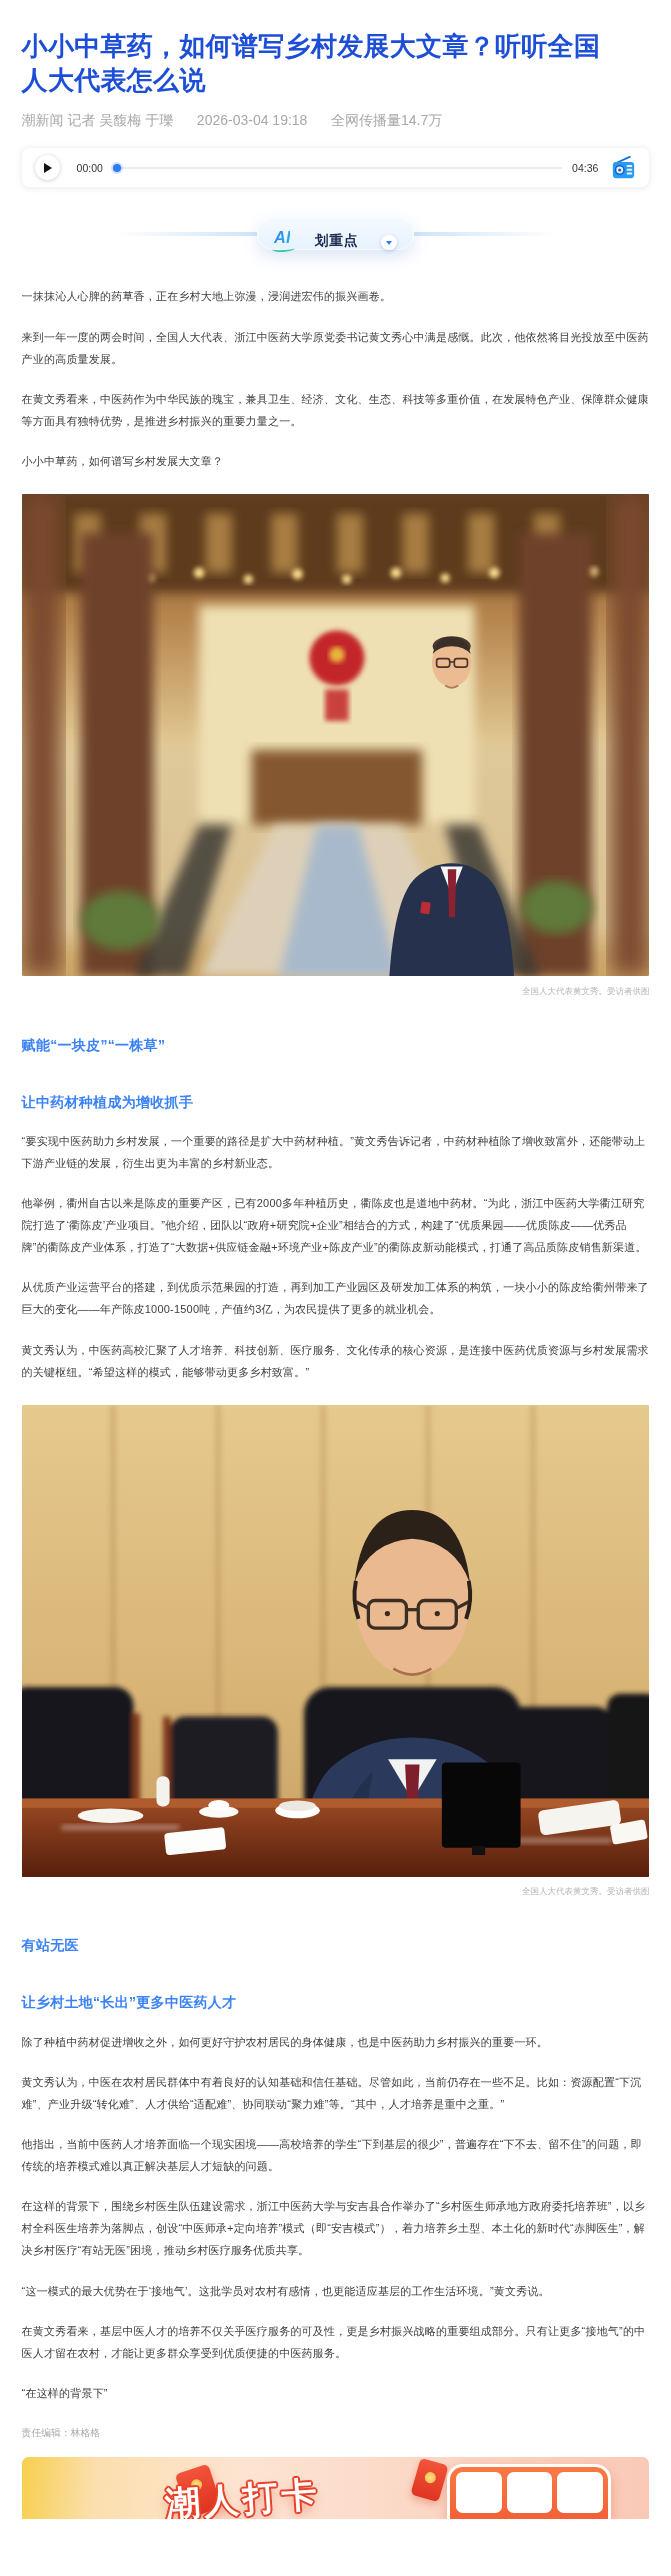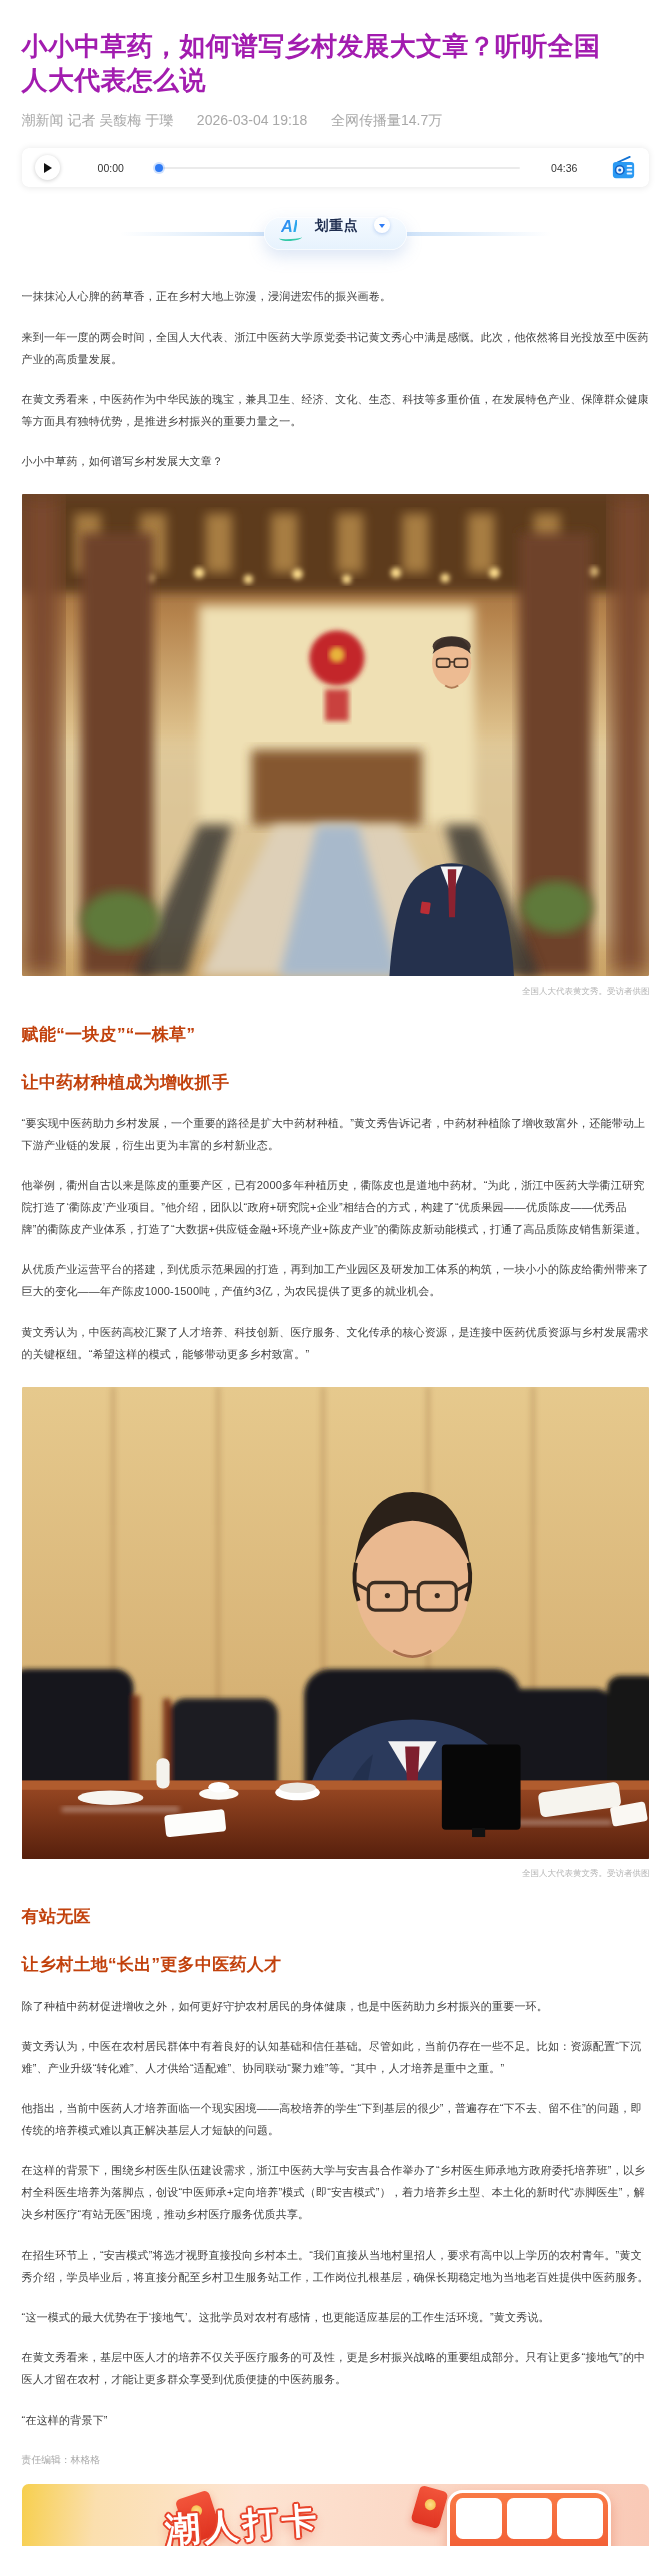--- a/index.html
+++ b/index.html
@@ -6,7 +6,7 @@
   body{width:671px;margin:0 auto;font-family:"Liberation Sans","DejaVu Sans",sans-serif;color:#3f3f3f;}
   .page{width:671px;box-sizing:border-box;padding:0 21.6px;overflow:hidden;}
   
-  .title{font-size:26px;line-height:1.32;font-weight:700;color:#a21caf;margin:29px 0 0;max-width:603px;letter-spacing:0.3px;}
+  .title{font-size:26px;line-height:1.32;font-weight:700;color:#1d4ed8;margin:29px 0 0;max-width:603px;letter-spacing:0.3px;}
   .byline{margin-top:14.4px;font-size:14px;color:#a8a8a8;}
   .byline span{margin-right:19.7px;}
   

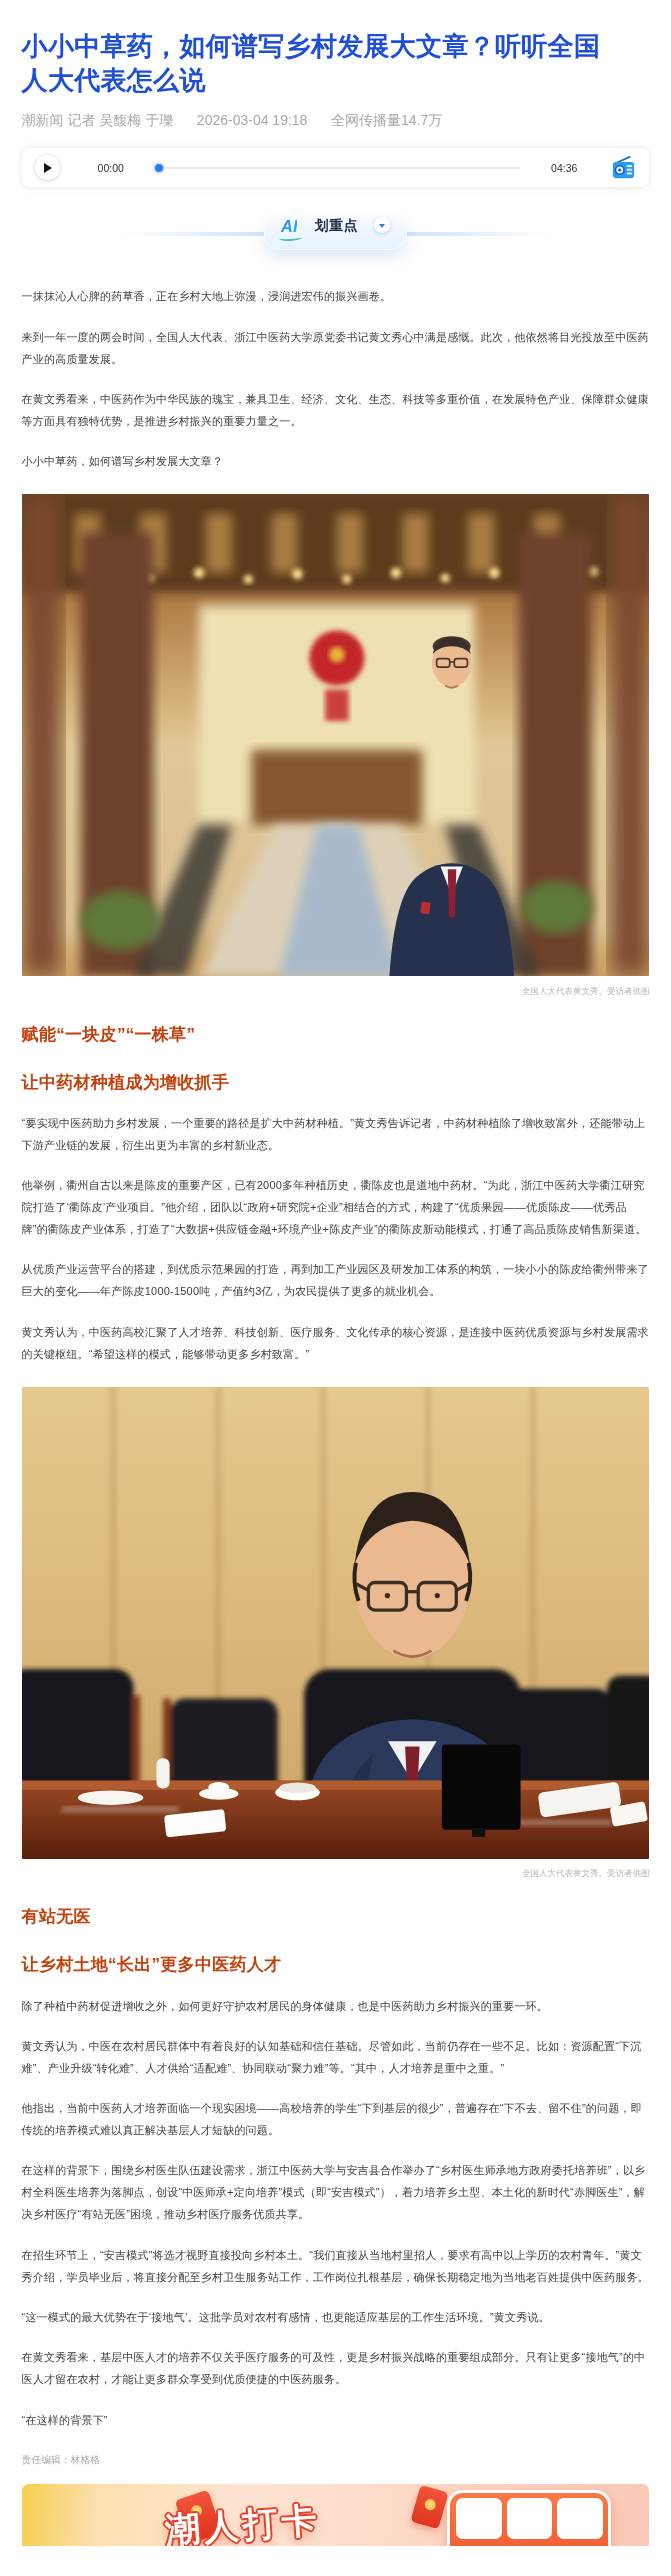--- a/index.html
+++ b/index.html
@@ -12,7 +12,7 @@
   
   .player{margin-top:18.3px;height:39px;border-radius:6.6px;background:#fff;
     box-shadow:0 0.7px 7.9px rgba(0,0,0,.09),0 0 0.7px rgba(0,0,0,.06);
-    display:flex;align-items:center;padding:0 13px;gap:21px;}
+    display:flex;align-items:center;padding:0 13px;}
   .play{width:25px;height:25px;border-radius:50%;background:#fff;border:none;cursor:pointer;
     box-shadow:0 0.7px 4.6px rgba(0,0,0,.2);display:flex;align-items:center;justify-content:center;}
   .tri{width:0;height:0;border-left:8.5px solid #121212;border-top:5.2px solid transparent;border-bottom:5.2px solid transparent;margin-left:2.6px;}

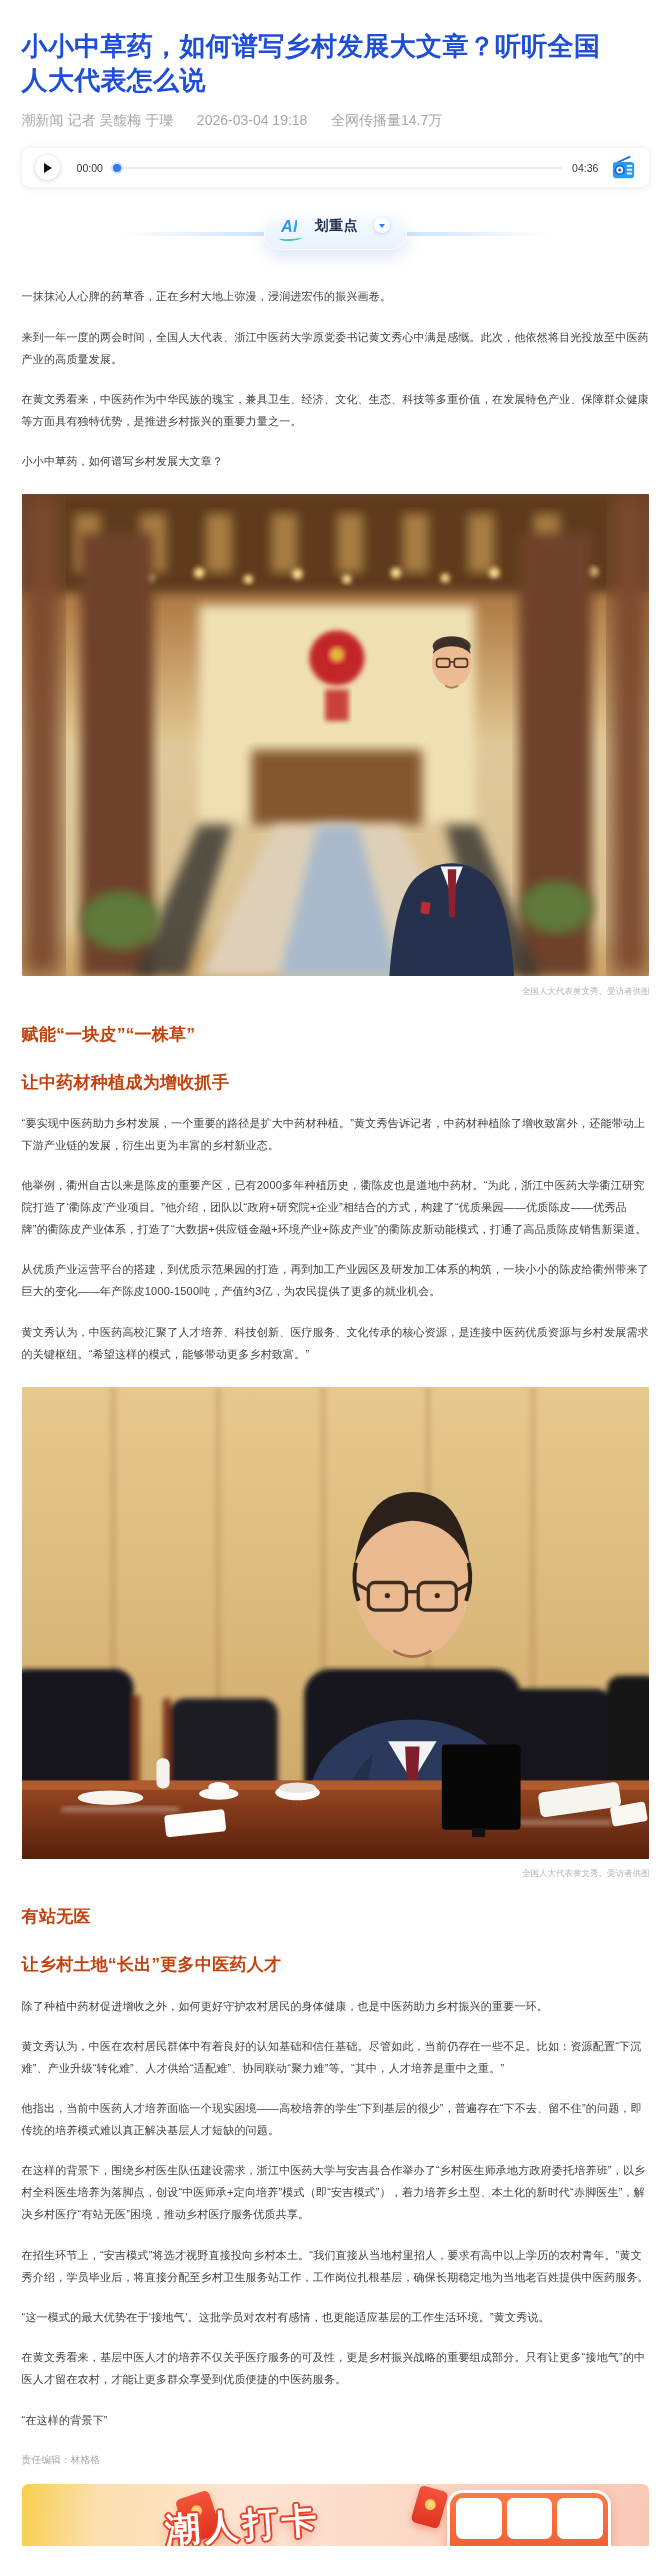--- a/index.html
+++ b/index.html
@@ -31,7 +31,7 @@
   .ai-pill{height:33px;padding:0 17px;border-radius:17.7px;border:none;cursor:pointer;z-index:1;position:relative;
     background:linear-gradient(180deg,#f5faff,#e6f2fd);
     box-shadow:0 6.6px 15.7px rgba(128,164,219,.28),inset 0 0 0 0.7px rgba(255,255,255,.85);
-    display:flex;align-items:flex-start;gap:16px;}
+    display:flex;align-items:flex-end;gap:23px;}
   .ai-logo-wrap{position:relative;padding:0 1.3px 3.3px 0;}
   .ai-logo{font-size:16.4px;font-weight:800;font-style:italic;
     background:linear-gradient(120deg,#2f7bf5,#2ab4e9);-webkit-background-clip:text;background-clip:text;color:transparent;}

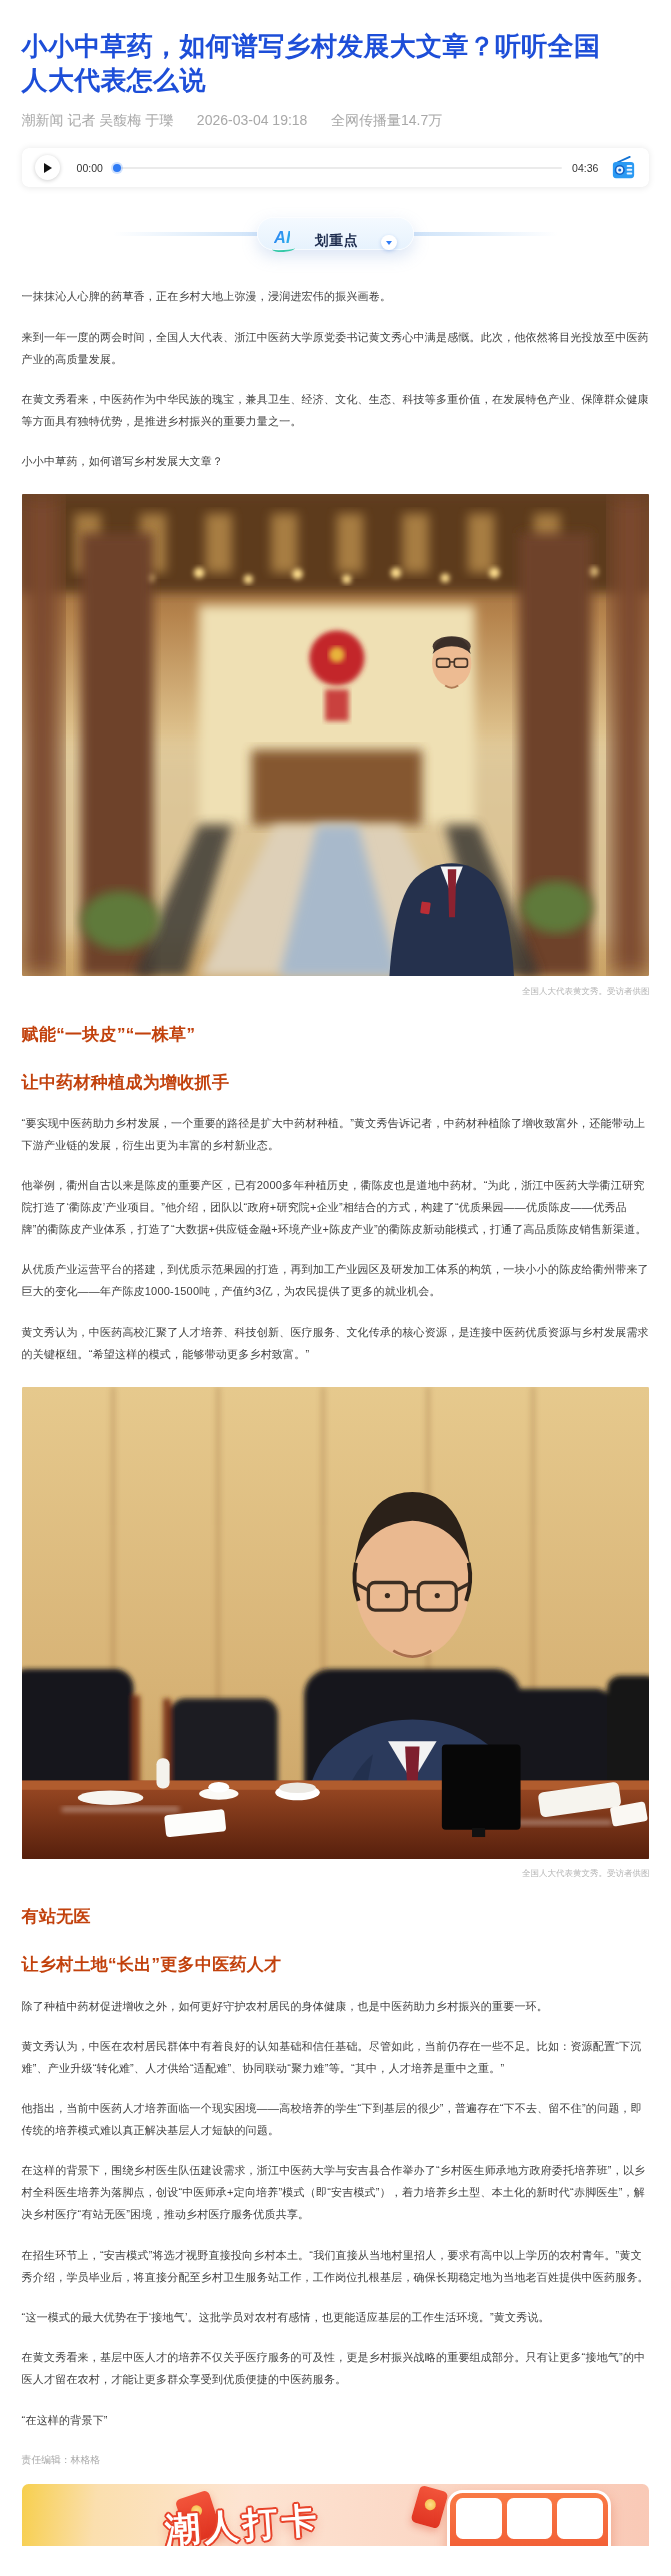--- a/index.html
+++ b/index.html
@@ -44,7 +44,7 @@
   
   .body-p{font-size:11px;line-height:2.0;color:#3d3d3d;margin:18.3px 0 0;letter-spacing:0.2px;}
   .first-p{margin-top:35px;}
-  .sec-h{font-size:17px;font-weight:800;color:#c2410c;margin:25px 0 0;letter-spacing:0.3px;}
+  .sec-h{font-size:14px;font-weight:800;color:#3b82f6;margin:39px 0 0;letter-spacing:0.3px;}
   .figure{margin:22px 0 0;}
   .figure svg{display:block;width:100%;height:auto;border-radius:1.3px;}
   .caption{margin-top:9.2px;text-align:right;font-size:8.5px;color:#b5b5b5;}

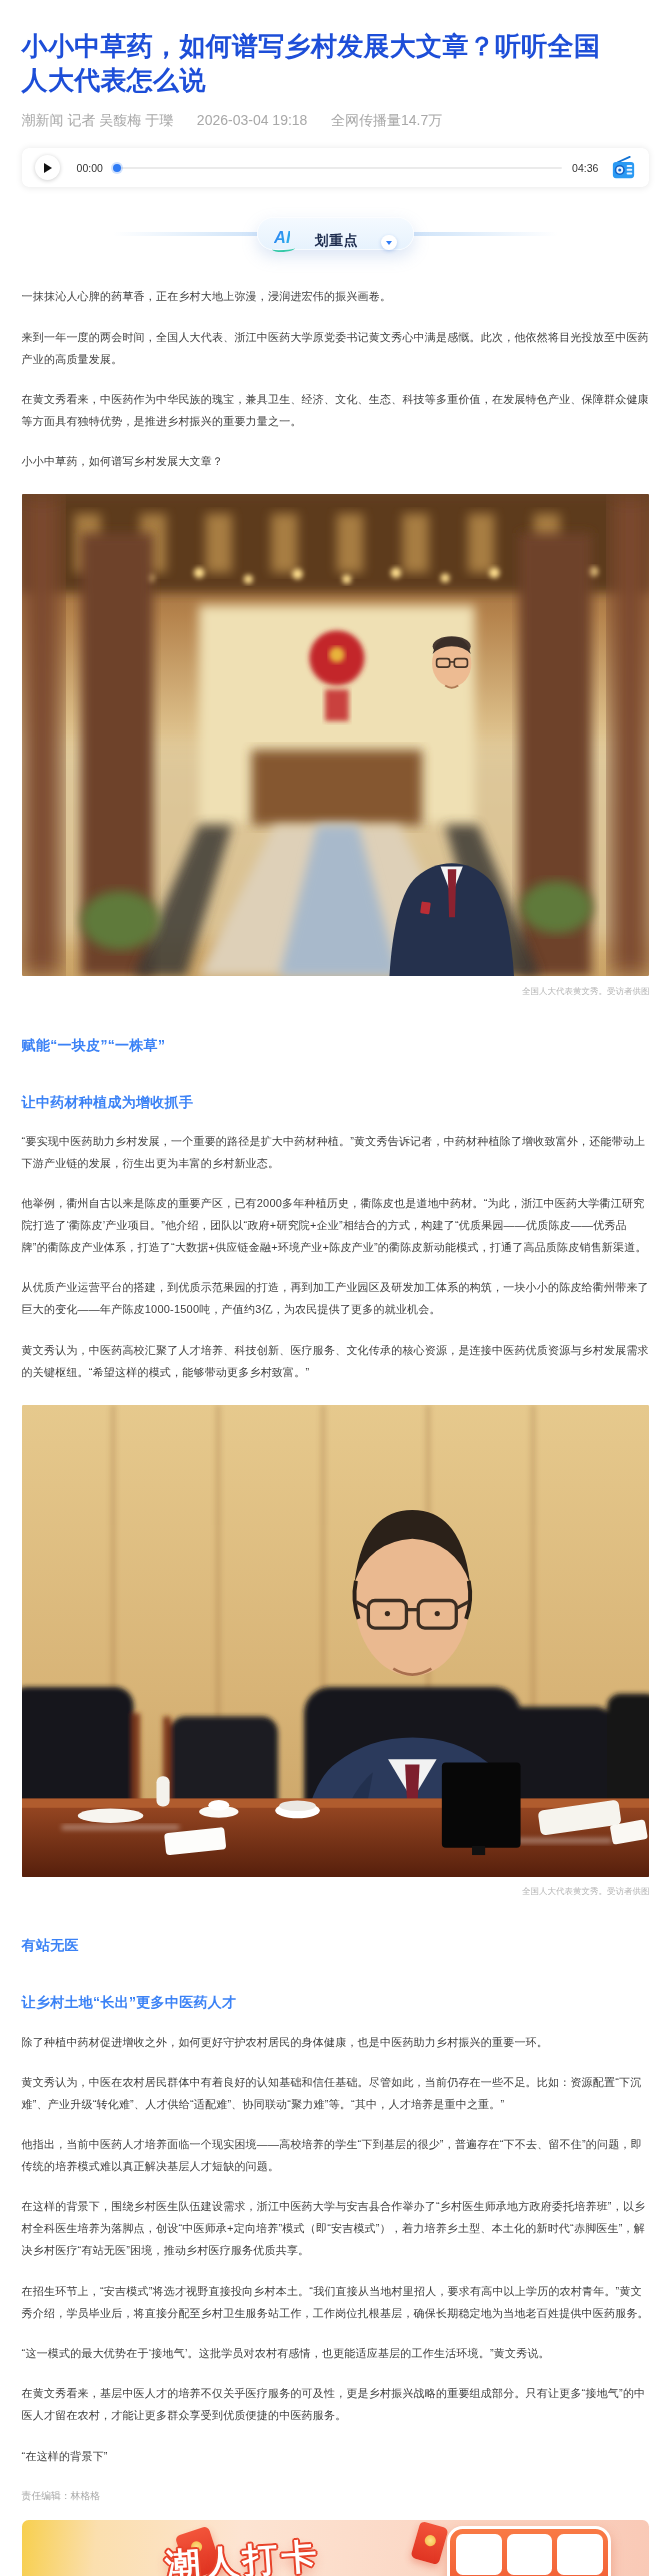--- a/index.html
+++ b/index.html
@@ -299,7 +299,6 @@
   <p class="body-p">黄文秀认为，中医在农村居民群体中有着良好的认知基础和信任基础。尽管如此，当前仍存在一些不足。比如：资源配置“下沉难”、产业升级“转化难”、人才供给“适配难”、协同联动“聚力难”等。“其中，人才培养是重中之重。”</p>
   <p class="body-p">他指出，当前中医药人才培养面临一个现实困境——高校培养的学生“下到基层的很少”，普遍存在“下不去、留不住”的问题，即传统的培养模式难以真正解决基层人才短缺的问题。</p>
   <p class="body-p">在这样的背景下，围绕乡村医生队伍建设需求，浙江中医药大学与安吉县合作举办了“乡村医生师承地方政府委托培养班”，以乡村全科医生培养为落脚点，创设“中医师承+定向培养”模式（即“安吉模式”），着力培养乡土型、本土化的新时代“赤脚医生”，解决乡村医疗“有站无医”困境，推动乡村医疗服务优质共享。</p>
-  <p class="body-p">在招生环节上，“安吉模式”将选才视野直接投向乡村本土。“我们直接从当地村里招人，要求有高中以上学历的农村青年。”黄文秀介绍，学员毕业后，将直接分配至乡村卫生服务站工作，工作岗位扎根基层，确保长期稳定地为当地老百姓提供中医药服务。</p>
   <p class="body-p">“这一模式的最大优势在于‘接地气’。这批学员对农村有感情，也更能适应基层的工作生活环境。”黄文秀说。</p>
   <p class="body-p">在黄文秀看来，基层中医人才的培养不仅关乎医疗服务的可及性，更是乡村振兴战略的重要组成部分。只有让更多“接地气”的中医人才留在农村，才能让更多群众享受到优质便捷的中医药服务。</p>
   <p class="body-p">“在这样的背景下”</p>

